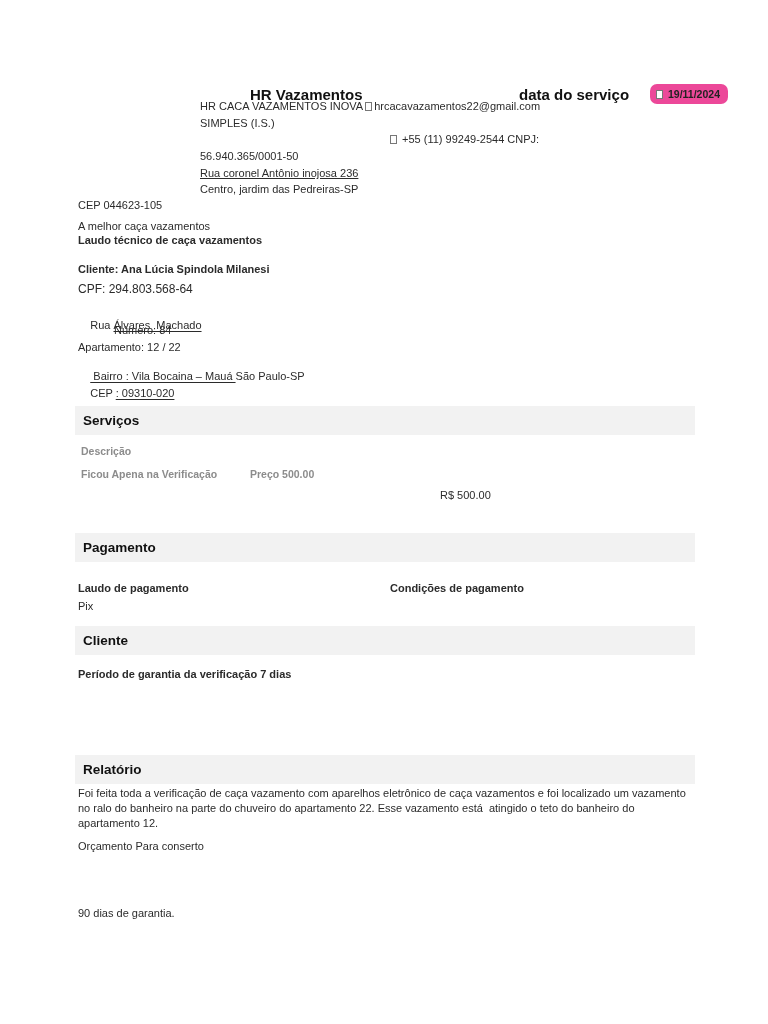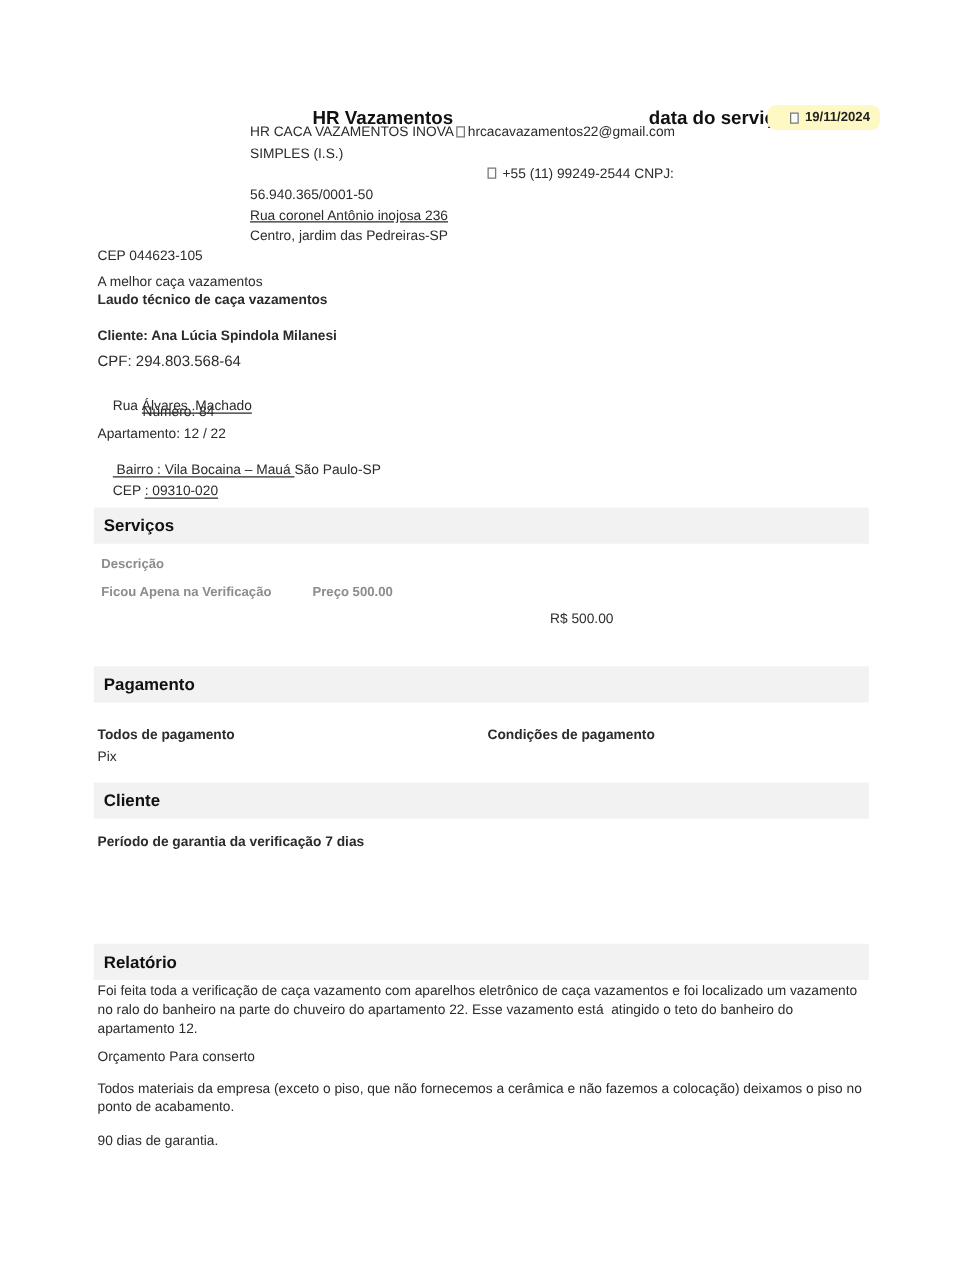--- a/index.html
+++ b/index.html
@@ -14,8 +14,8 @@
   .pre { white-space:pre-wrap; }
   .doc-title { font-size:15px; font-weight:bold; color:#111;text-align:center; }
   .date-chip {
-    background:#fef9c3; border-radius:7px; padding:4px 8px 4px 16px;
-    font-size:10.5px; font-weight:bold; color:#222; display:flex; align-items:center; gap:3px;
+    background:#ec4899; border-radius:7px; padding:4px 8px 4px 4px;
+    font-size:10.5px; font-weight:bold; color:#222; display:flex; align-items:center; gap:3px;margin-left:36px;
   }
   .tofu {
     display:inline-block; width:7px; height:9px; border:1px solid #777;

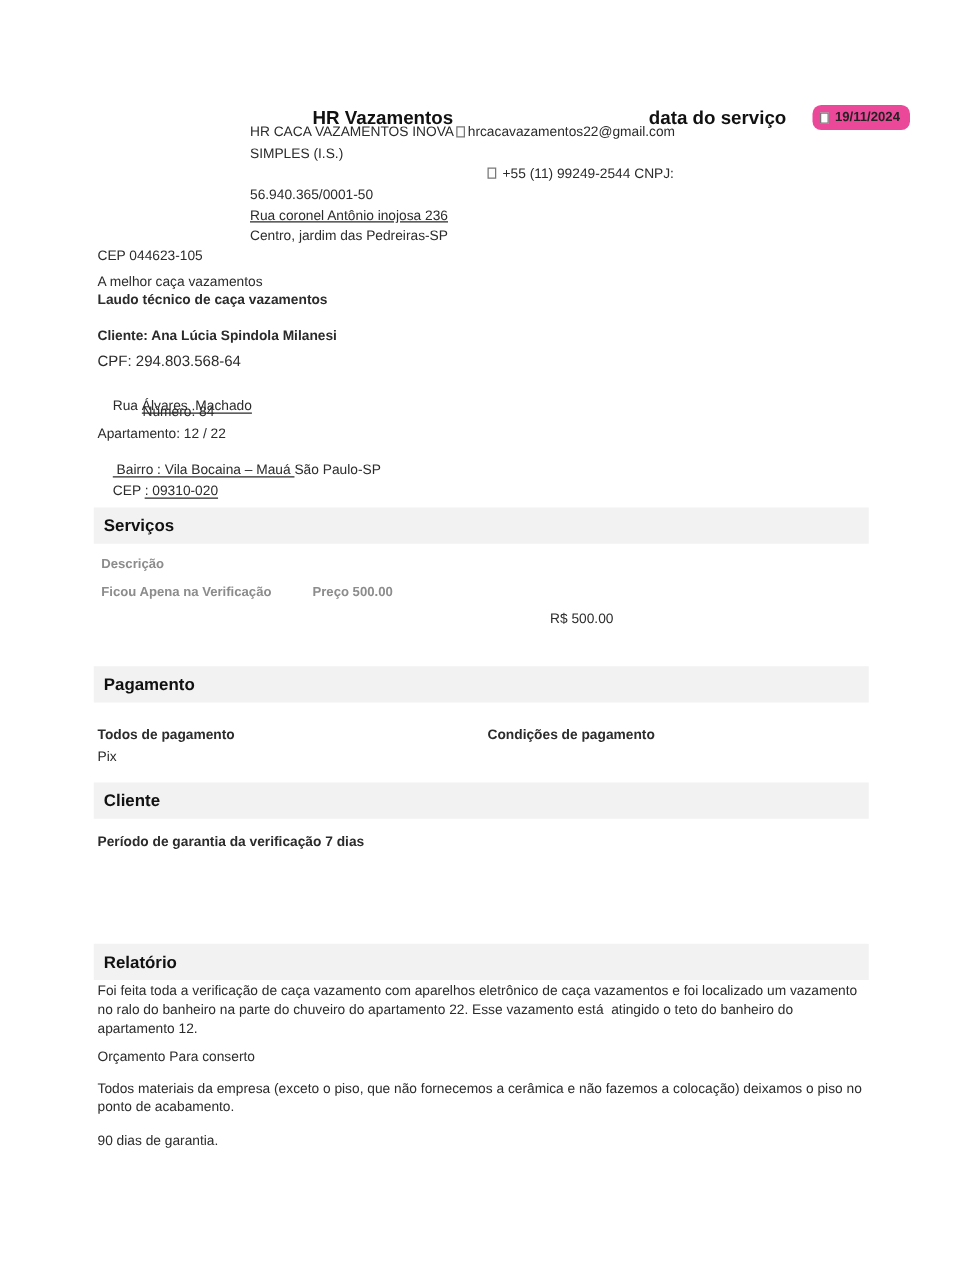--- a/index.html
+++ b/index.html
@@ -102,7 +102,7 @@
   <div class="abs section-bar" style="top:533px;">
     <span>Pagamento</span>
   </div>
-  <div class="abs line b" style="left:78px; top:582px;">Todos de pagamento</div>
+  <div class="abs line b" style="left:78px; top:582px;">Laudo de pagamento</div>
   <div class="abs line b" style="left:390px; top:582px;">Condições de pagamento</div>
   <div class="abs line" style="left:78px; top:600px;">Pix</div>
 

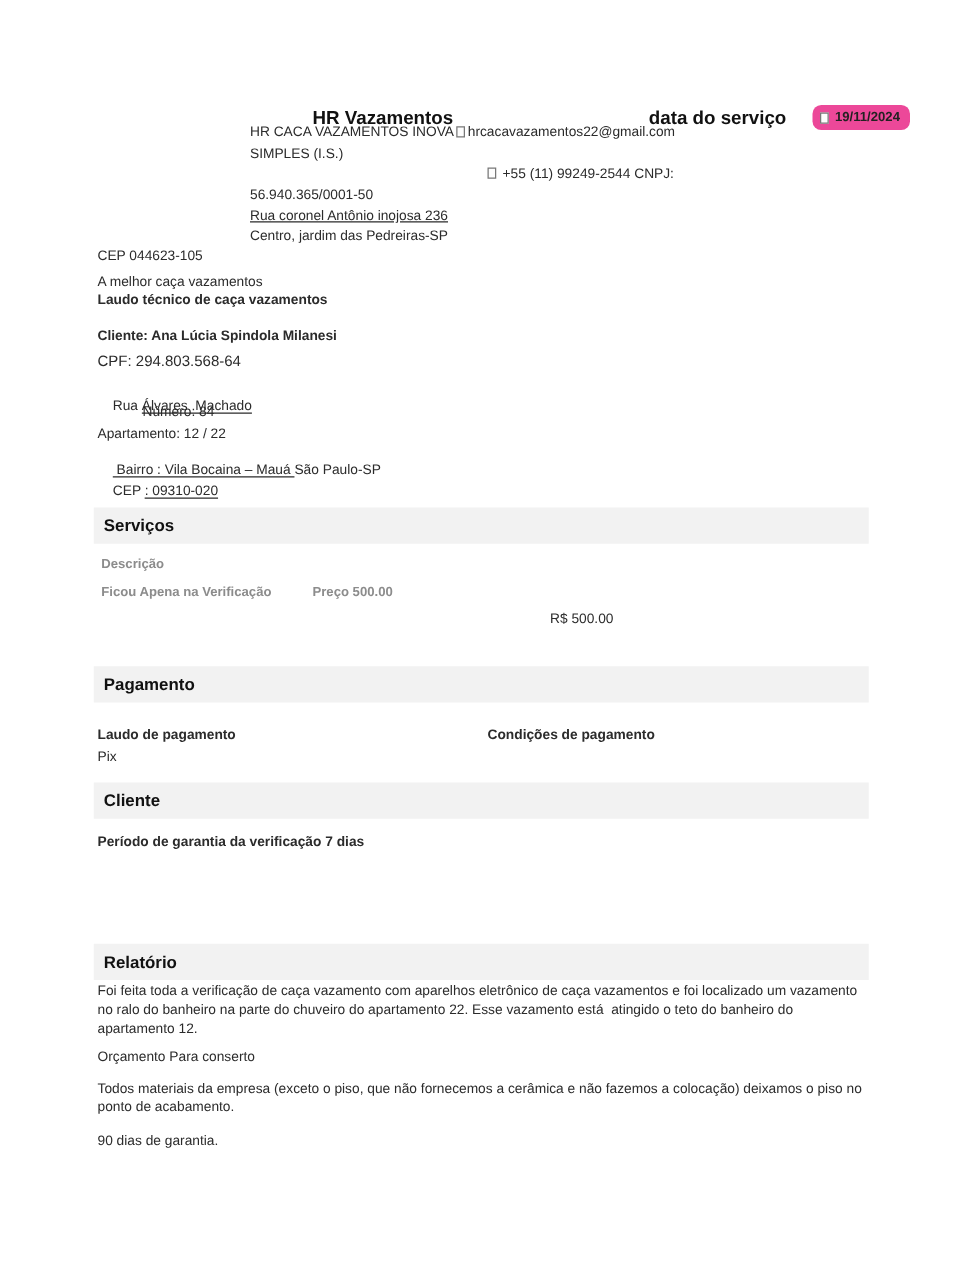--- a/index.html
+++ b/index.html
@@ -116,7 +116,6 @@
   </div>
   <div class="abs para pre" style="left:78px; top:786px;">Foi feita toda a verificação de caça vazamento com aparelhos eletrônico de caça vazamentos e foi localizado um vazamento no ralo do banheiro na parte do chuveiro do apartamento 22. Esse vazamento está  atingido o teto do banheiro do apartamento 12.</div>
   <div class="abs para" style="left:78px; top:839px;">Orçamento Para conserto</div>
-  <div class="abs para" style="left:78px; top:864px;">Todos materiais da empresa (exceto o piso, que não fornecemos a cerâmica e não fazemos a colocação) deixamos o piso no ponto de acabamento.</div>
   <div class="abs para" style="left:78px; top:906px;">90 dias de garantia.</div>
 
 </div>

